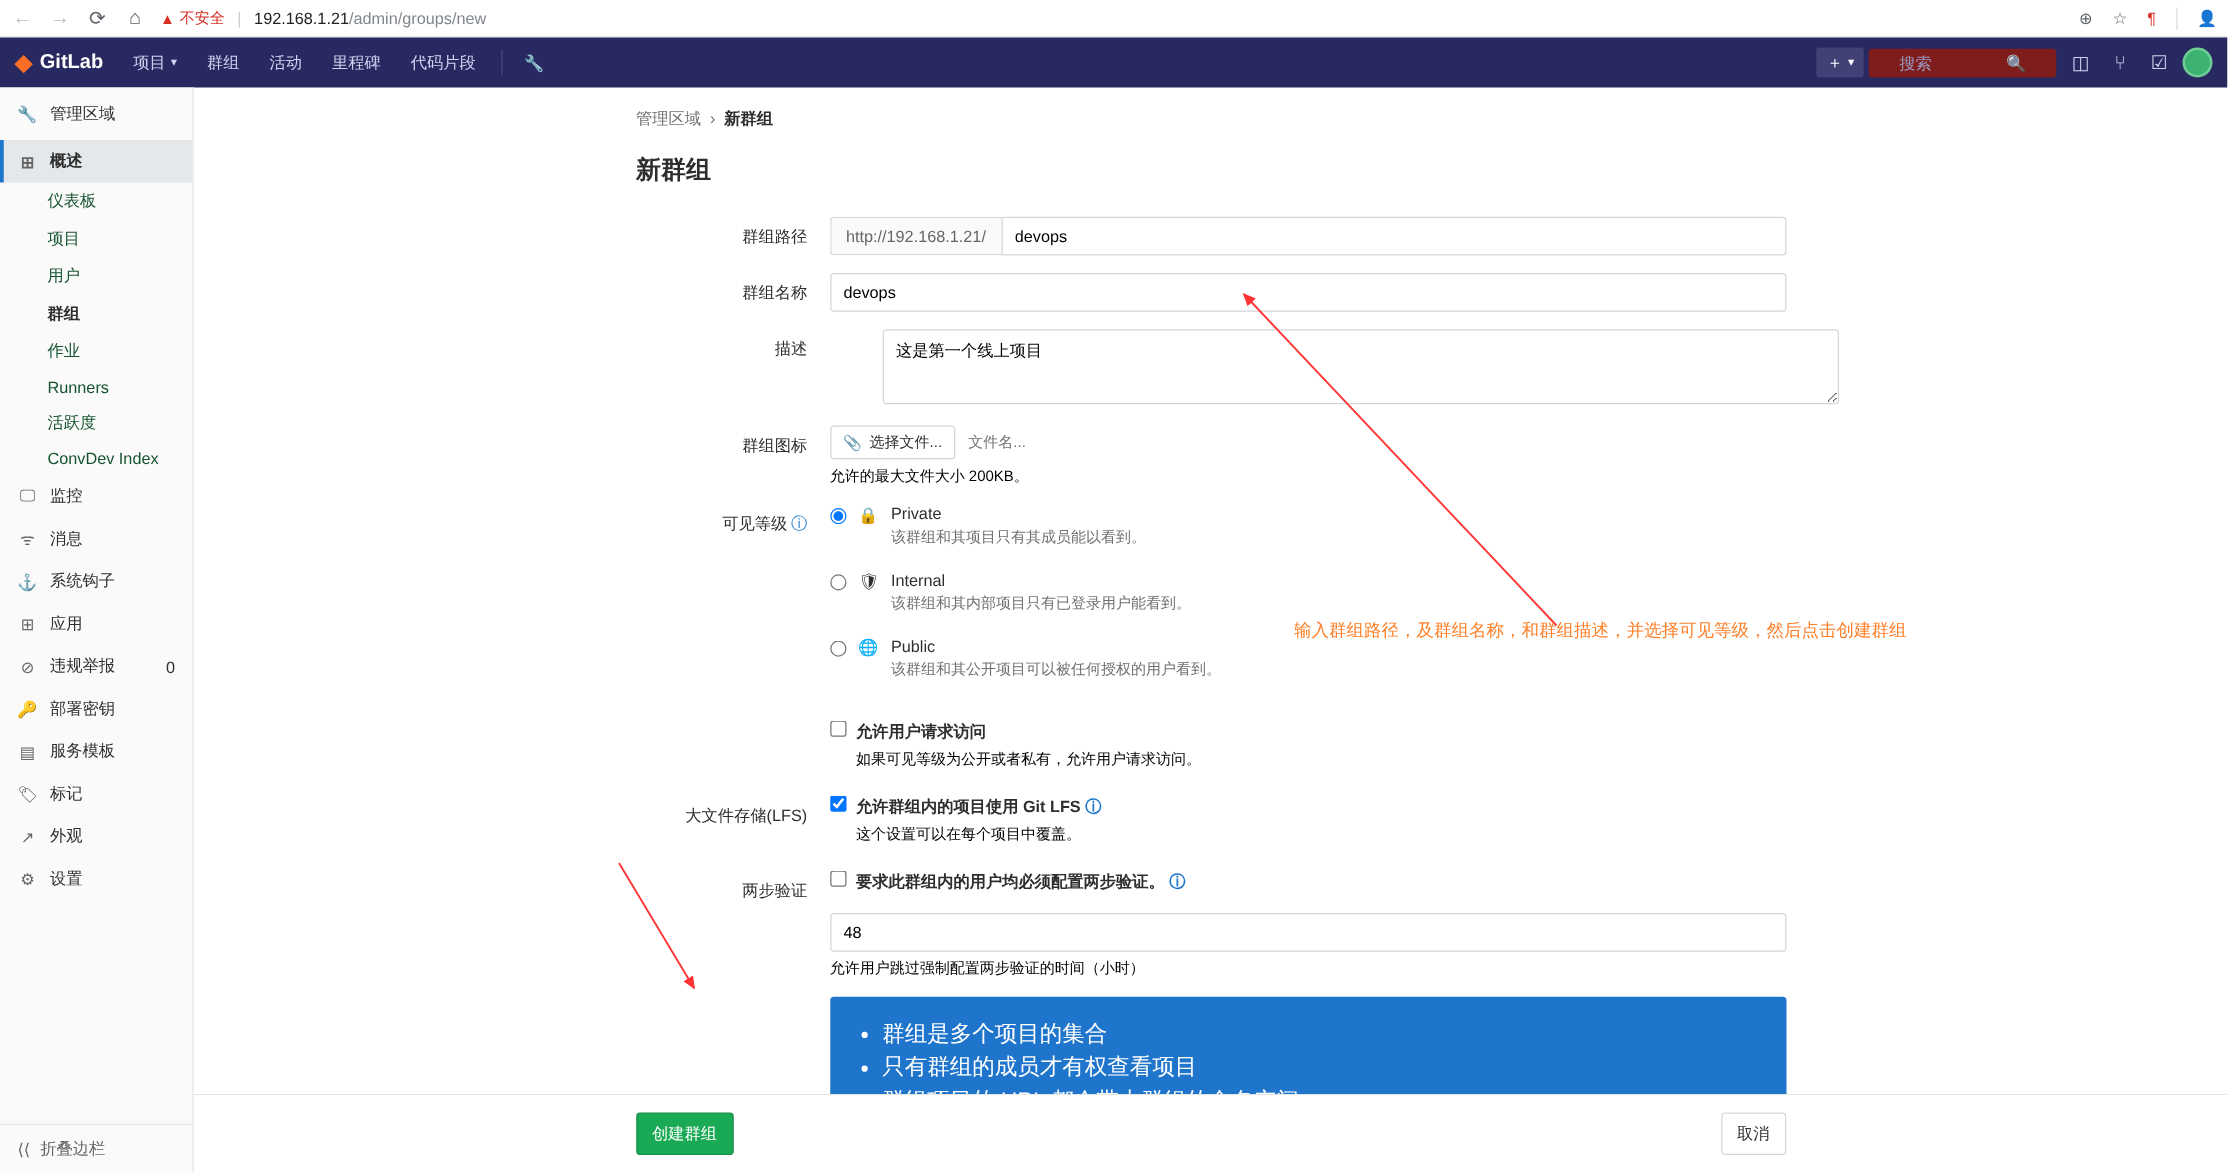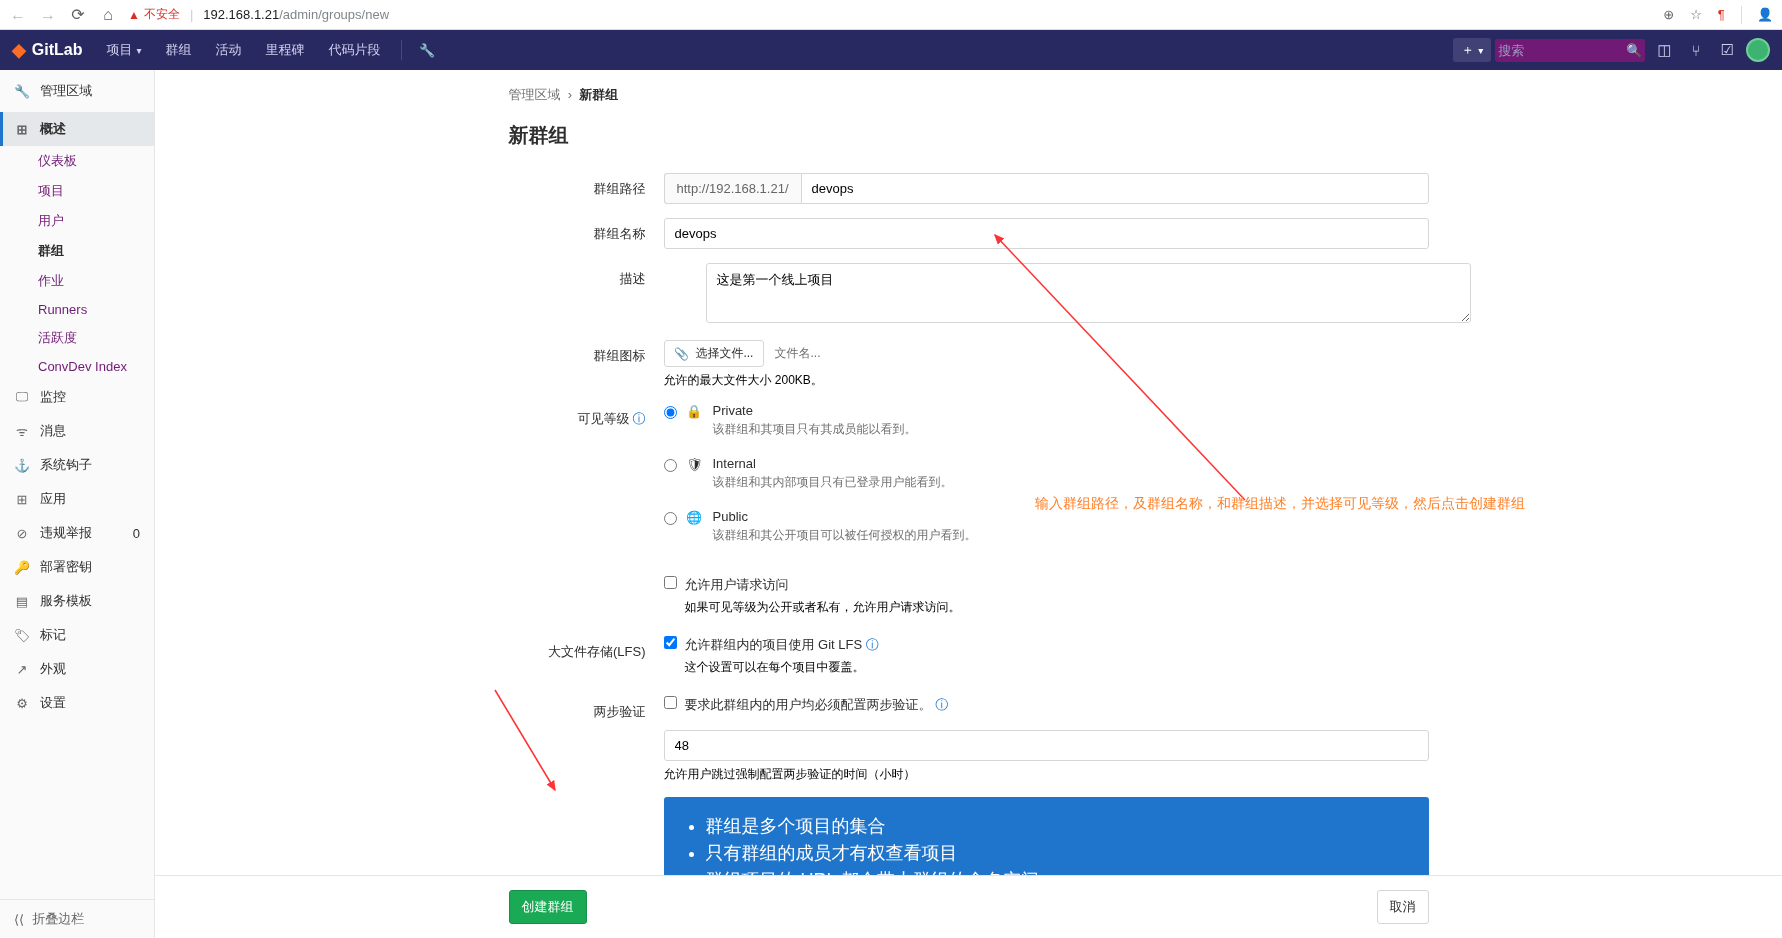--- a/index.html
+++ b/index.html
@@ -25,7 +25,7 @@
 .topnav .tool-icon { color: #d1d1f0; padding: 0 8px; cursor: pointer; }
 .topnav .right { margin-left: auto; display: flex; align-items: center; gap: 4px; }
 .topnav .plus-btn { background: #414175; border-radius: 3px; padding: 3px 8px; display: flex; align-items: center; gap: 4px; cursor: pointer; }
-.topnav .search-box { background: #701a75; border-radius: 3px; padding: 4px 3px; width: 150px; display: flex; align-items: center; }
+.topnav .search-box { background: #7f1d1d; border-radius: 3px; padding: 4px 24px; width: 150px; display: flex; align-items: center; }
 .topnav .search-box input { background: transparent; border: none; color: #fff; outline: none; width: 100%; font-size: 13px; }
 .topnav .search-box input::placeholder { color: #9a9ac0; }
 .topnav .nav-icon { color: #d1d1f0; padding: 0 8px; cursor: pointer; font-size: 15px; }

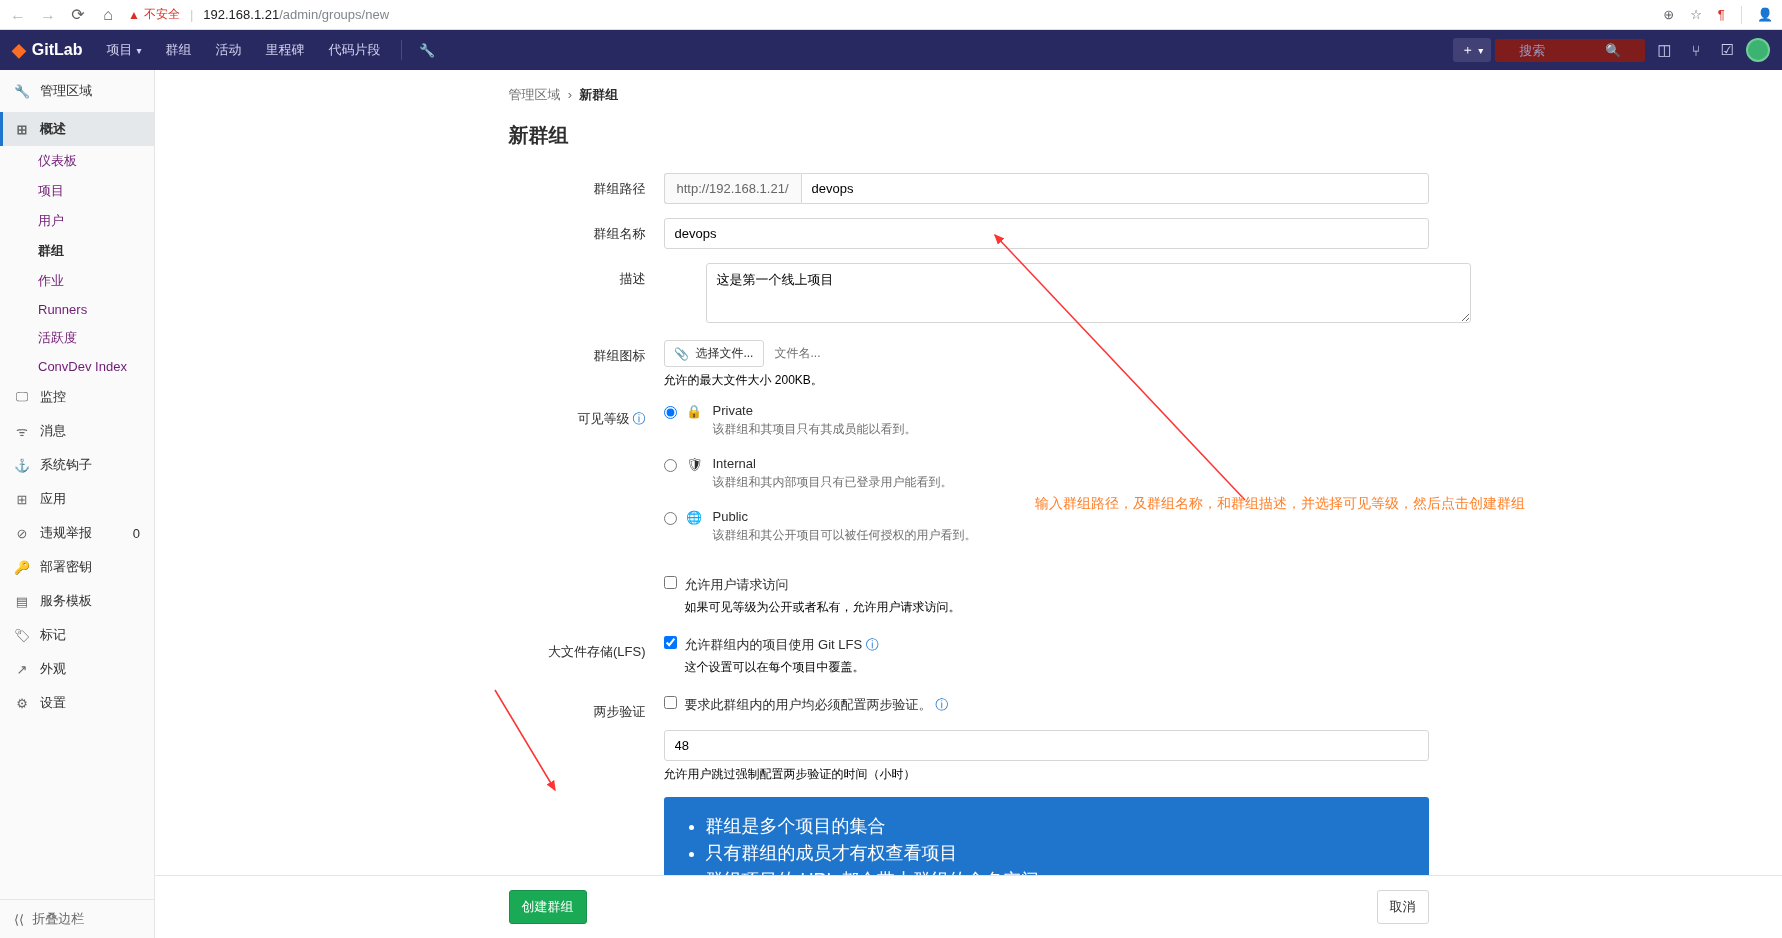--- a/index.html
+++ b/index.html
@@ -39,7 +39,7 @@
 .sidebar-item { padding: 8px 14px; display: flex; align-items: center; gap: 10px; cursor: pointer; color: #2e2e2e; font-size: 13px; }
 .sidebar-item.active { background: #e4e8eb; font-weight: 600; border-left: 3px solid #1f75cb; padding-left: 11px; }
 .sidebar-item .s-icon { width: 16px; text-align: center; color: #666; }
-.sidebar-sub { padding: 6px 14px 6px 38px; cursor: pointer; color: #701a75; font-size: 13px; }
+.sidebar-sub { padding: 6px 14px 6px 38px; cursor: pointer; color: #14532d; font-size: 13px; }
 .sidebar-sub.active { font-weight: 600; color: #2e2e2e; }
 .sidebar-footer { border-top: 1px solid #e5e5e5; padding: 10px 14px; display: flex; align-items: center; gap: 8px; cursor: pointer; color: #666; }
 

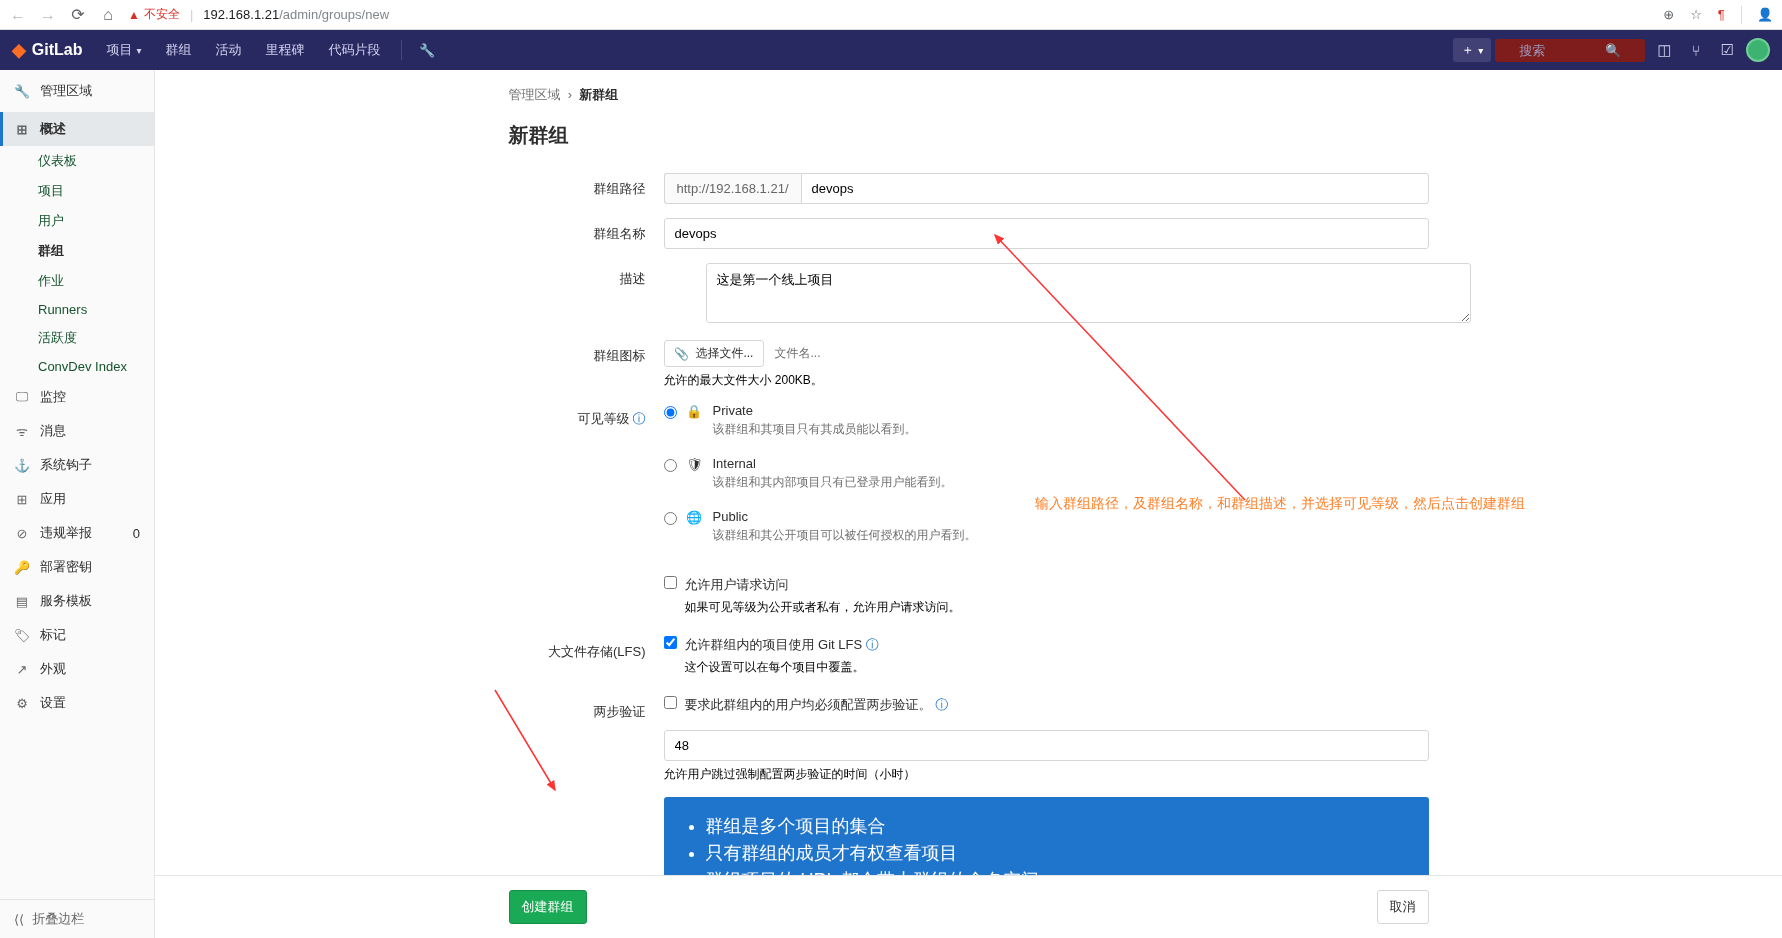--- a/index.html
+++ b/index.html
@@ -74,7 +74,7 @@
 .radio-option .opt-body .opt-desc { font-size: 12px; color: #707070; margin-top: 3px; }
 
 .check-option { display: flex; align-items: flex-start; gap: 8px; margin-bottom: 6px; }
-.check-option .opt-title { font-weight: 400; font-size: 13px; }
+.check-option .opt-title { font-weight: 700; font-size: 13px; }
 
 .info-box { background: #1f75cb; color: #fff; border-radius: 3px; padding: 14px 28px; margin-top: 14px; }
 .info-box ul { list-style: disc; padding-left: 14px; }

